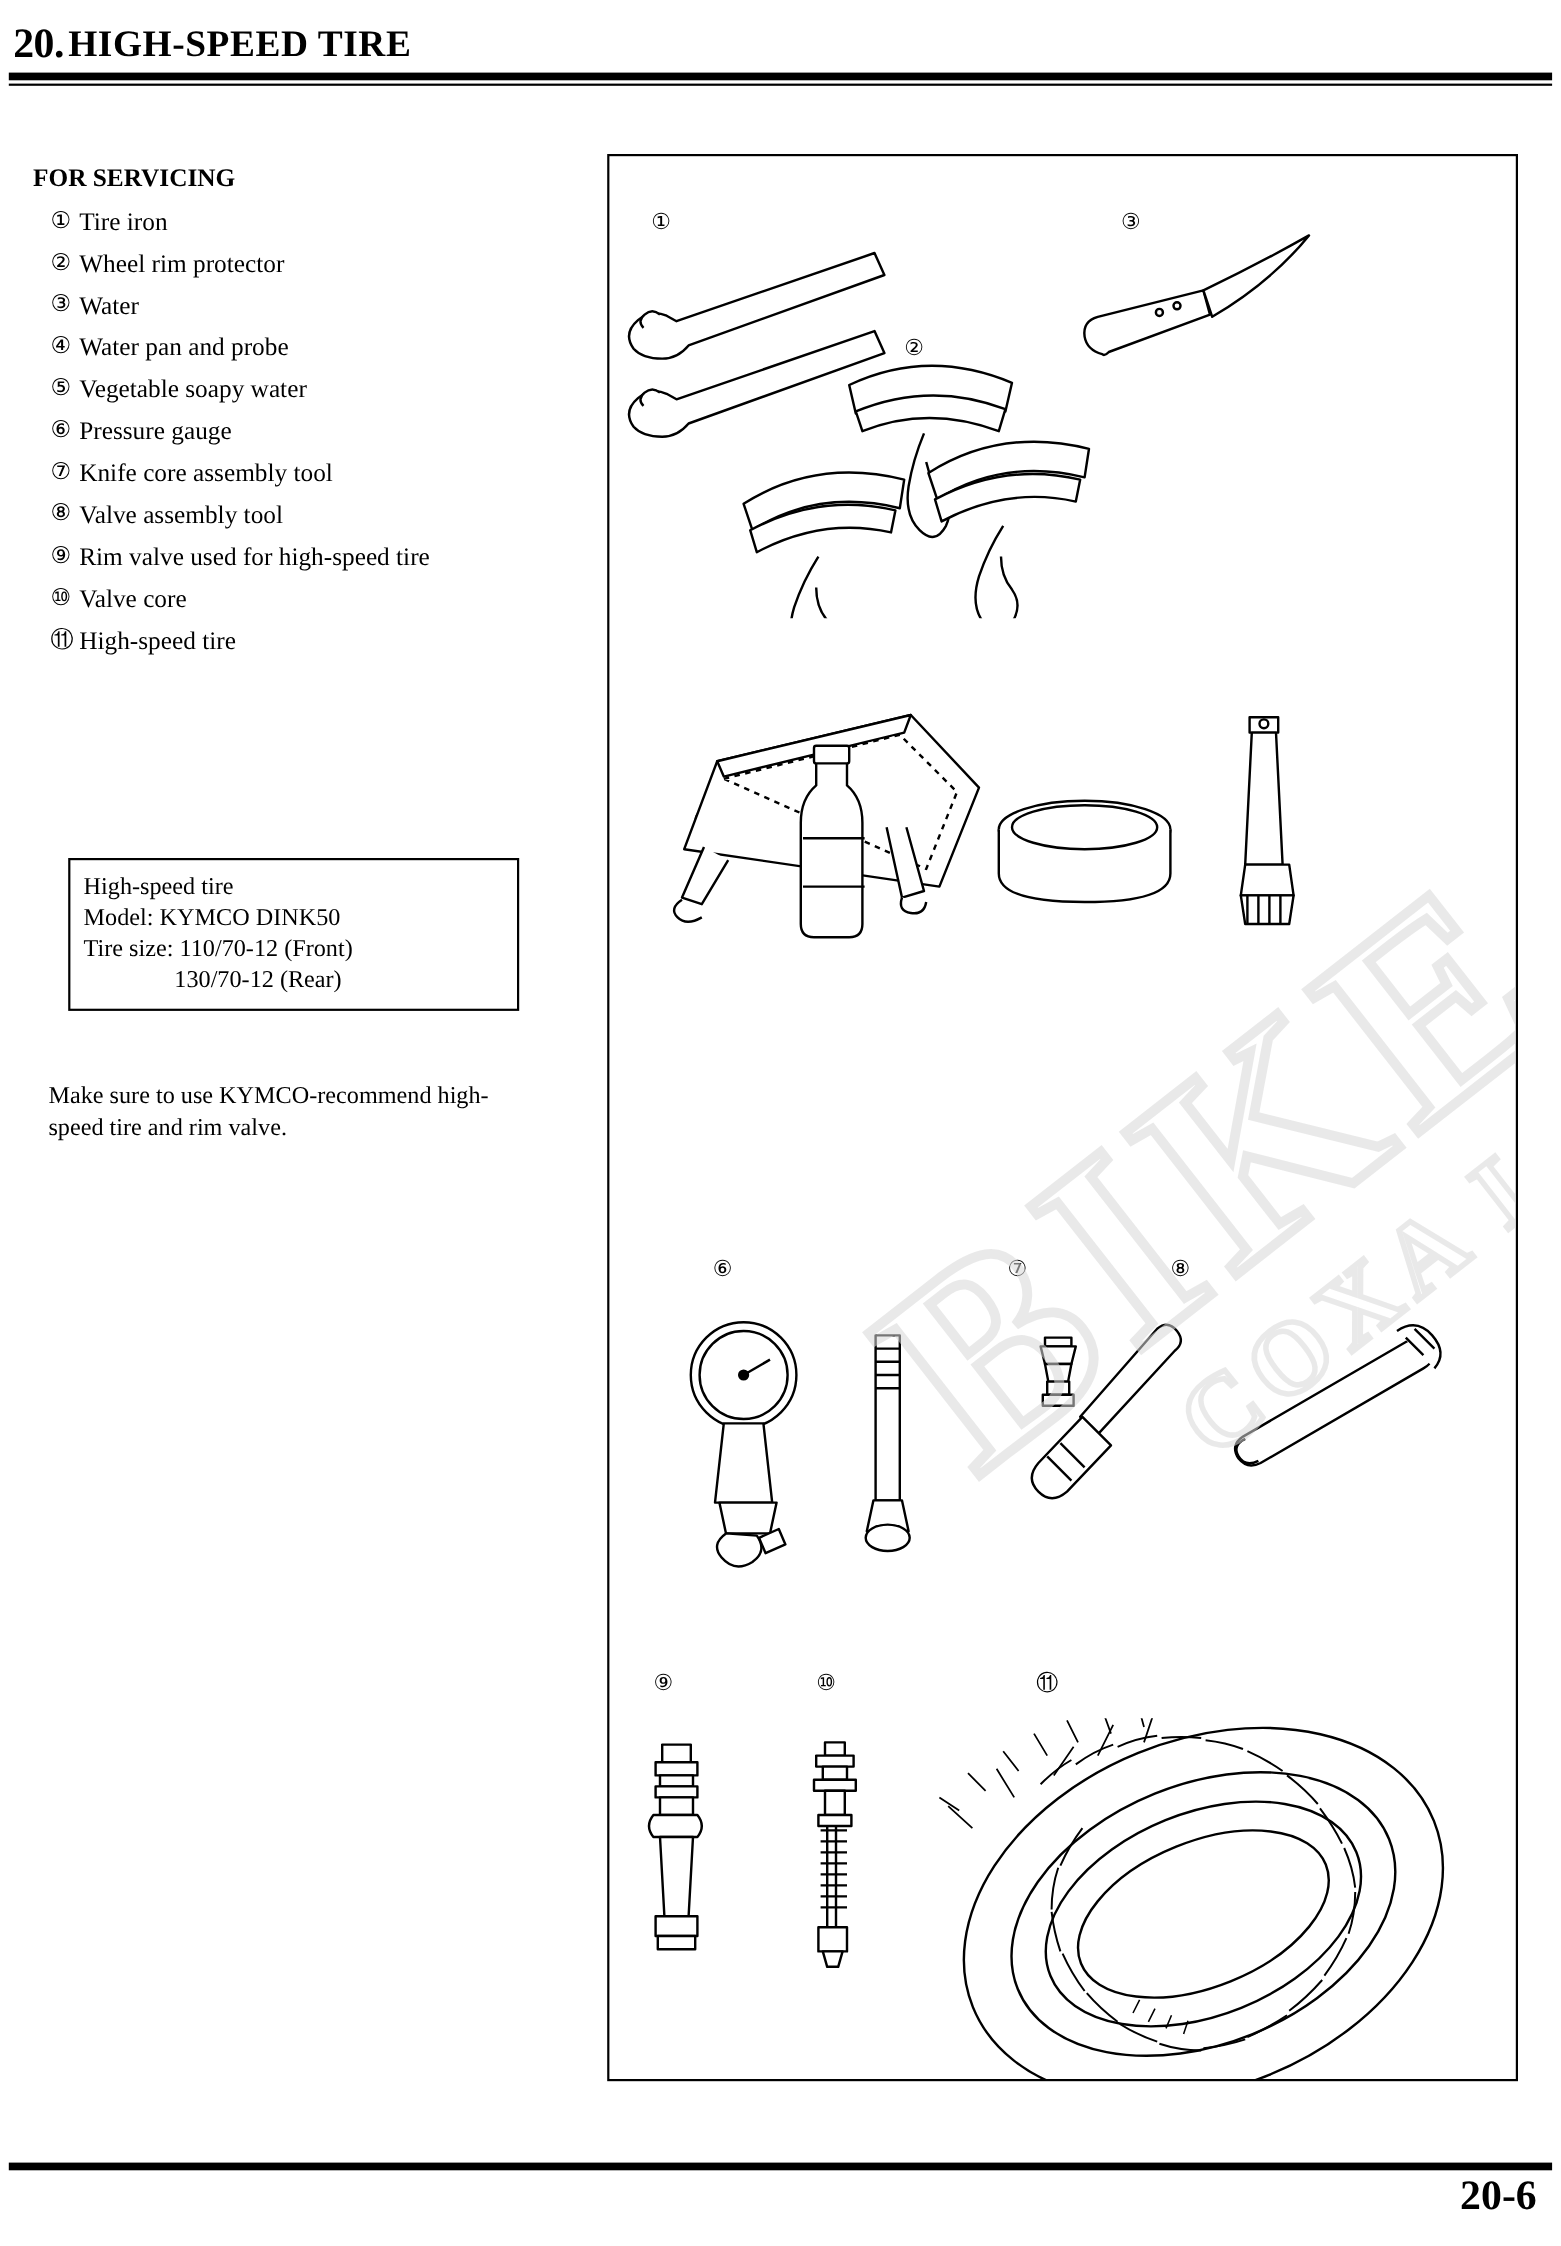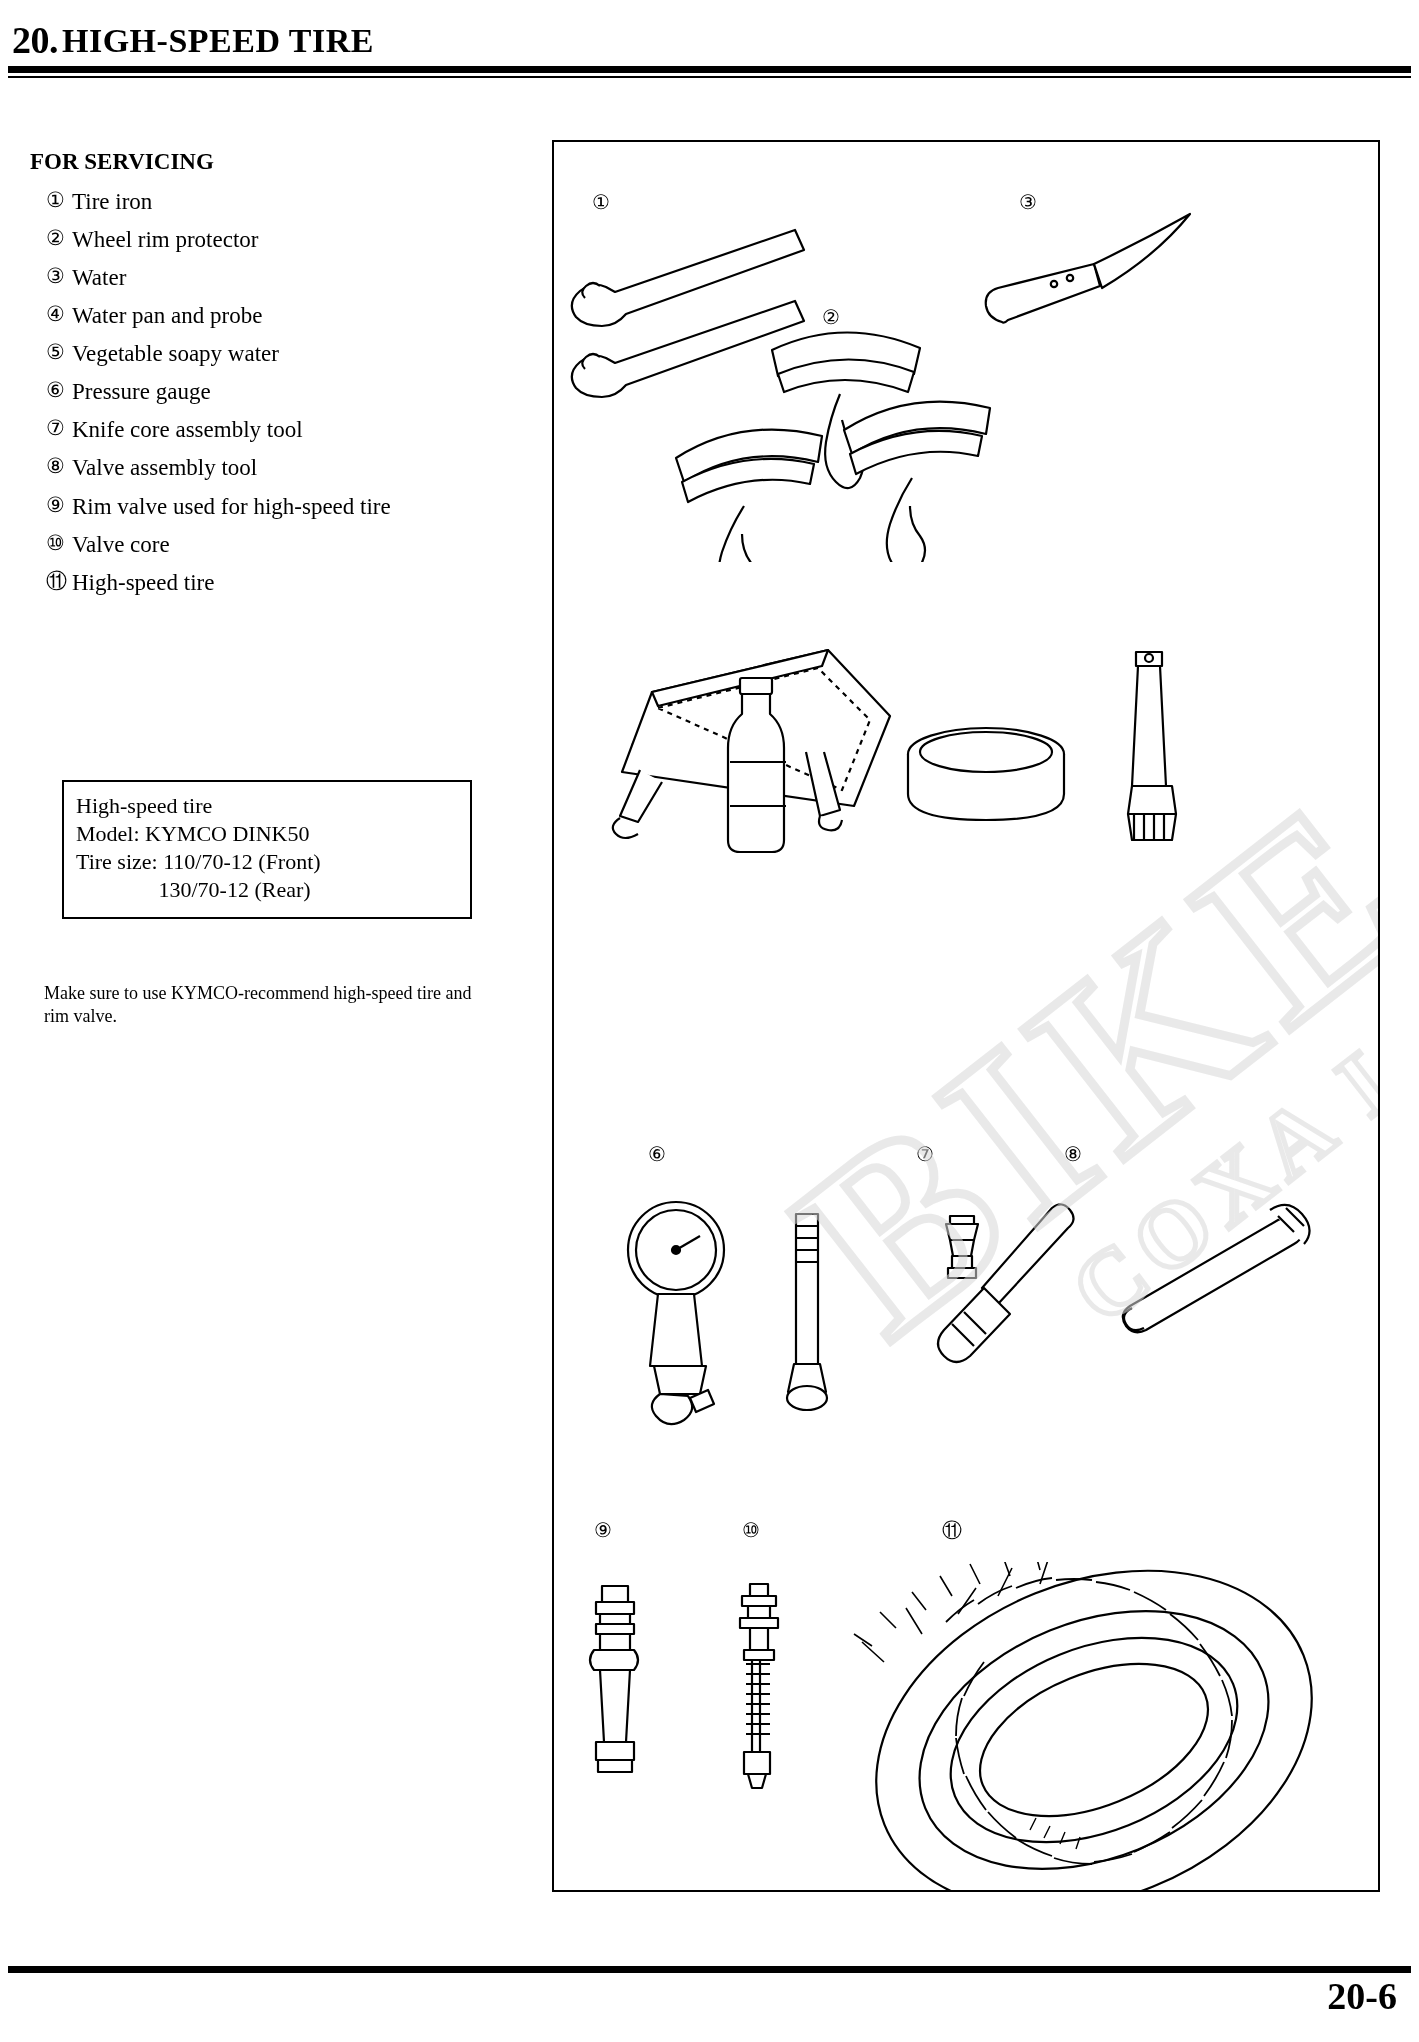--- a/index.html
+++ b/index.html
@@ -106,7 +106,7 @@
     left: 44px;
     top: 982px;
     width: 440px;
-    font-size: 18px;
+    font-size: 22px;
     line-height: 1.3;
   }
 

